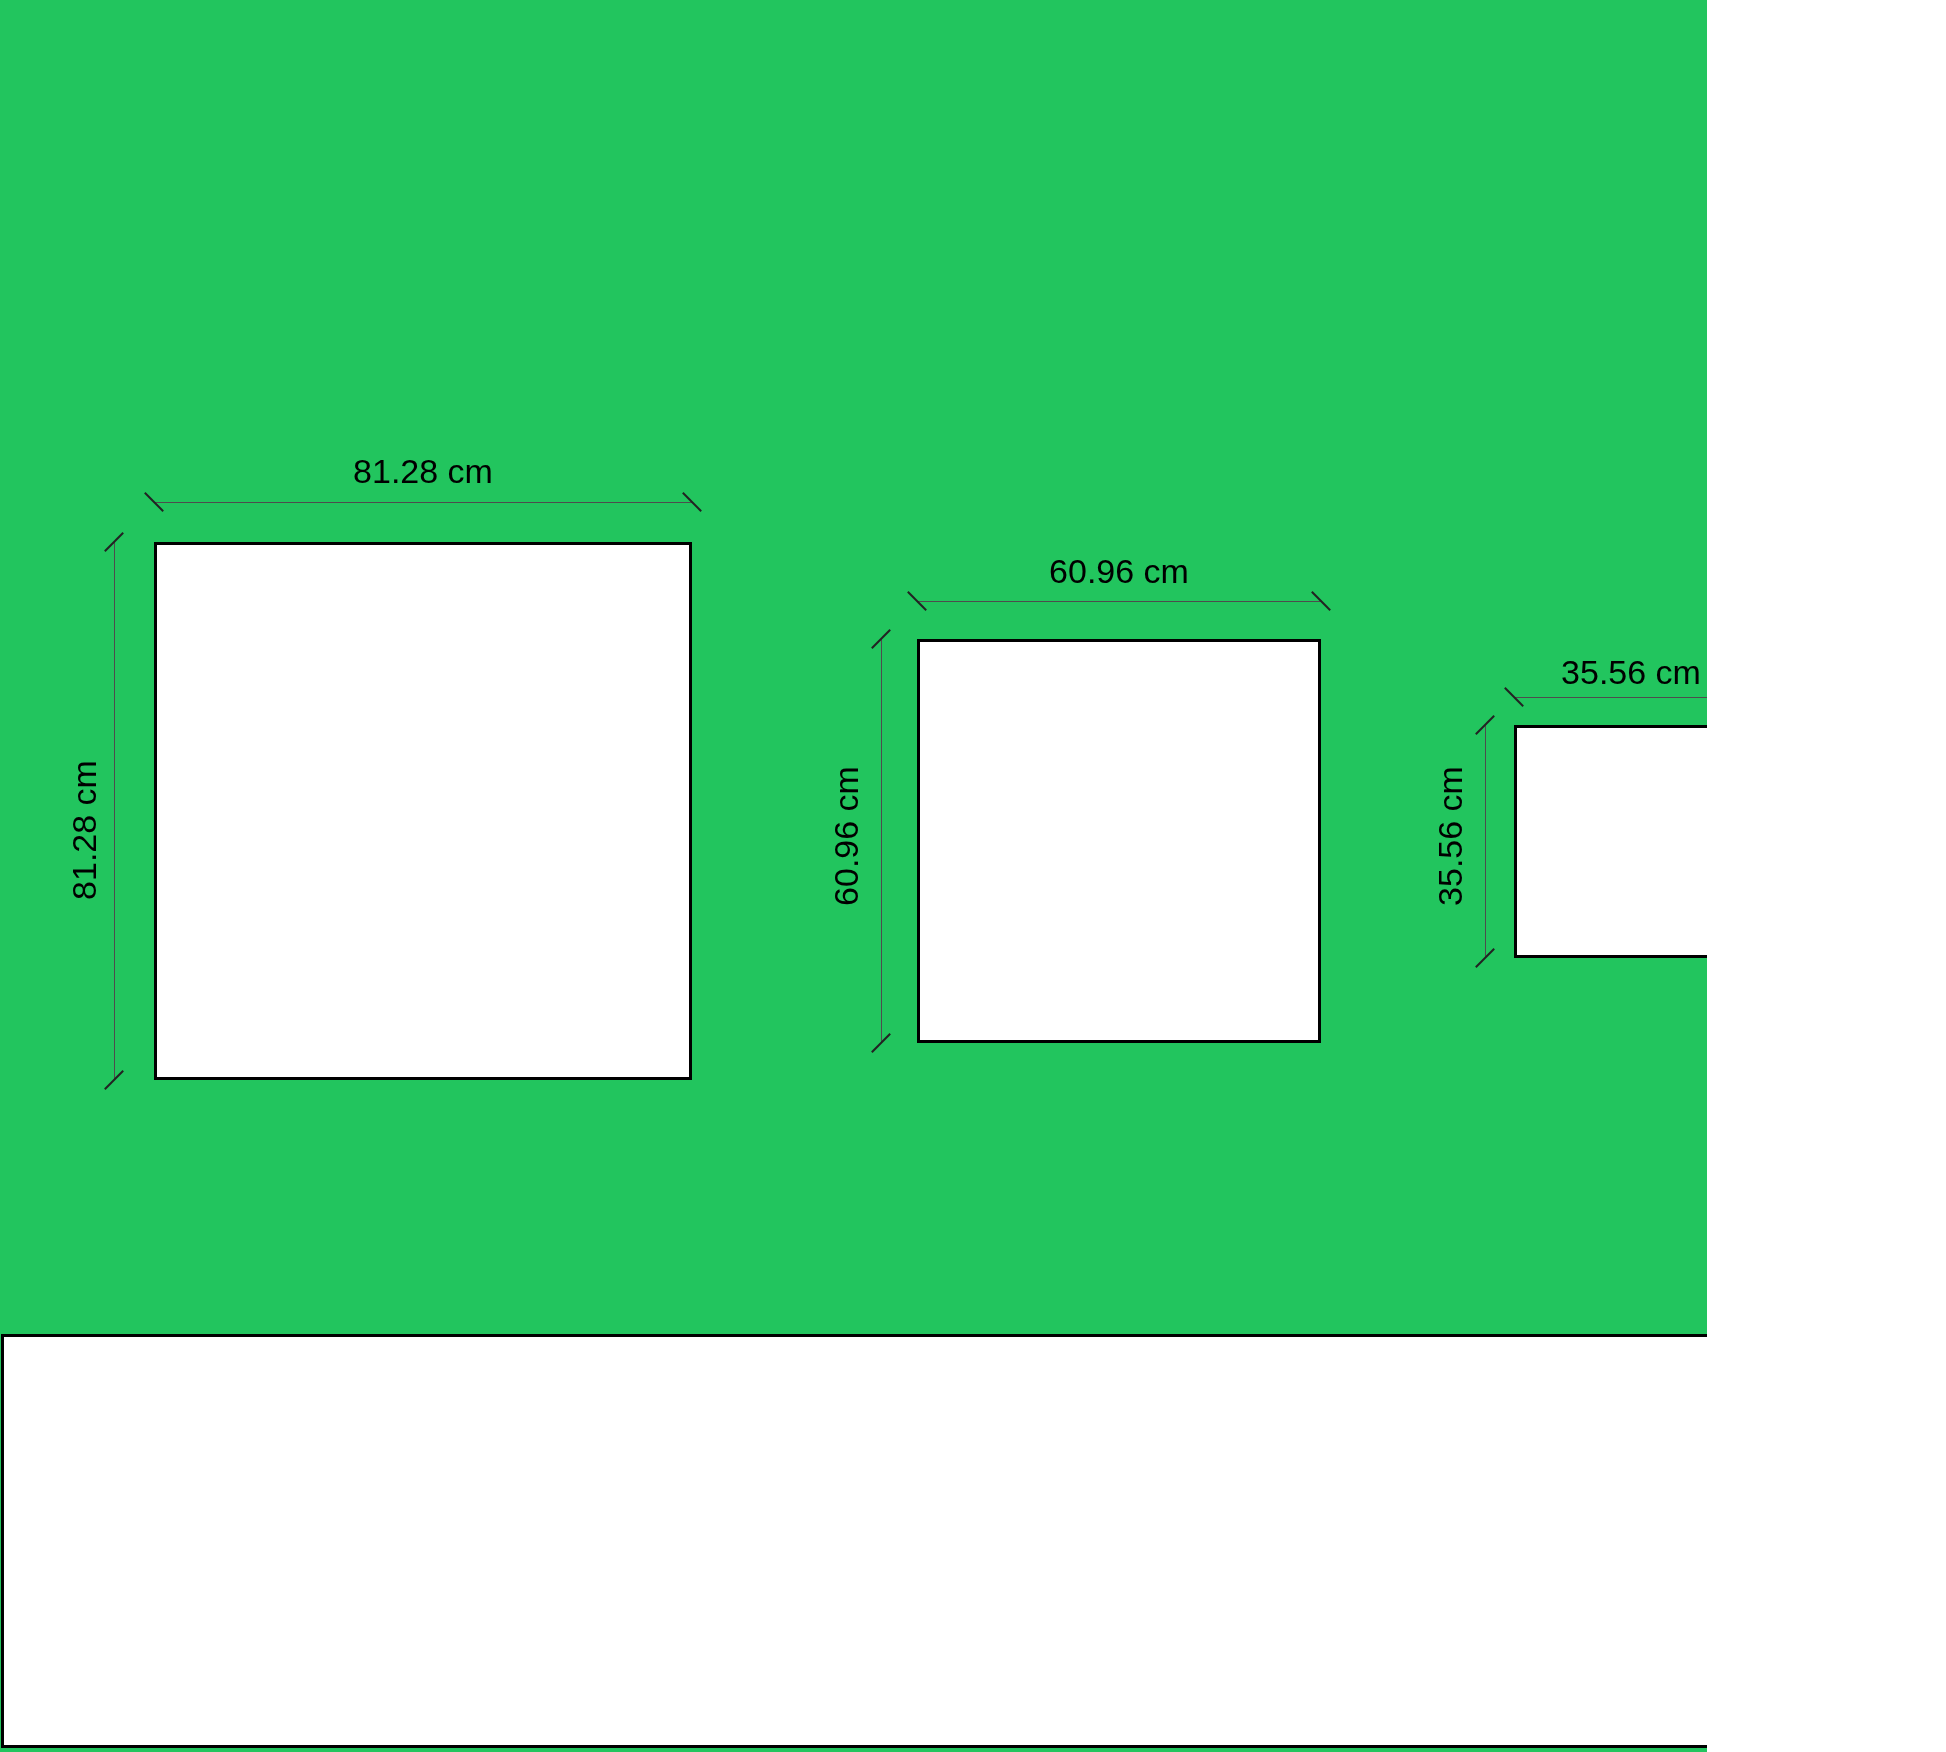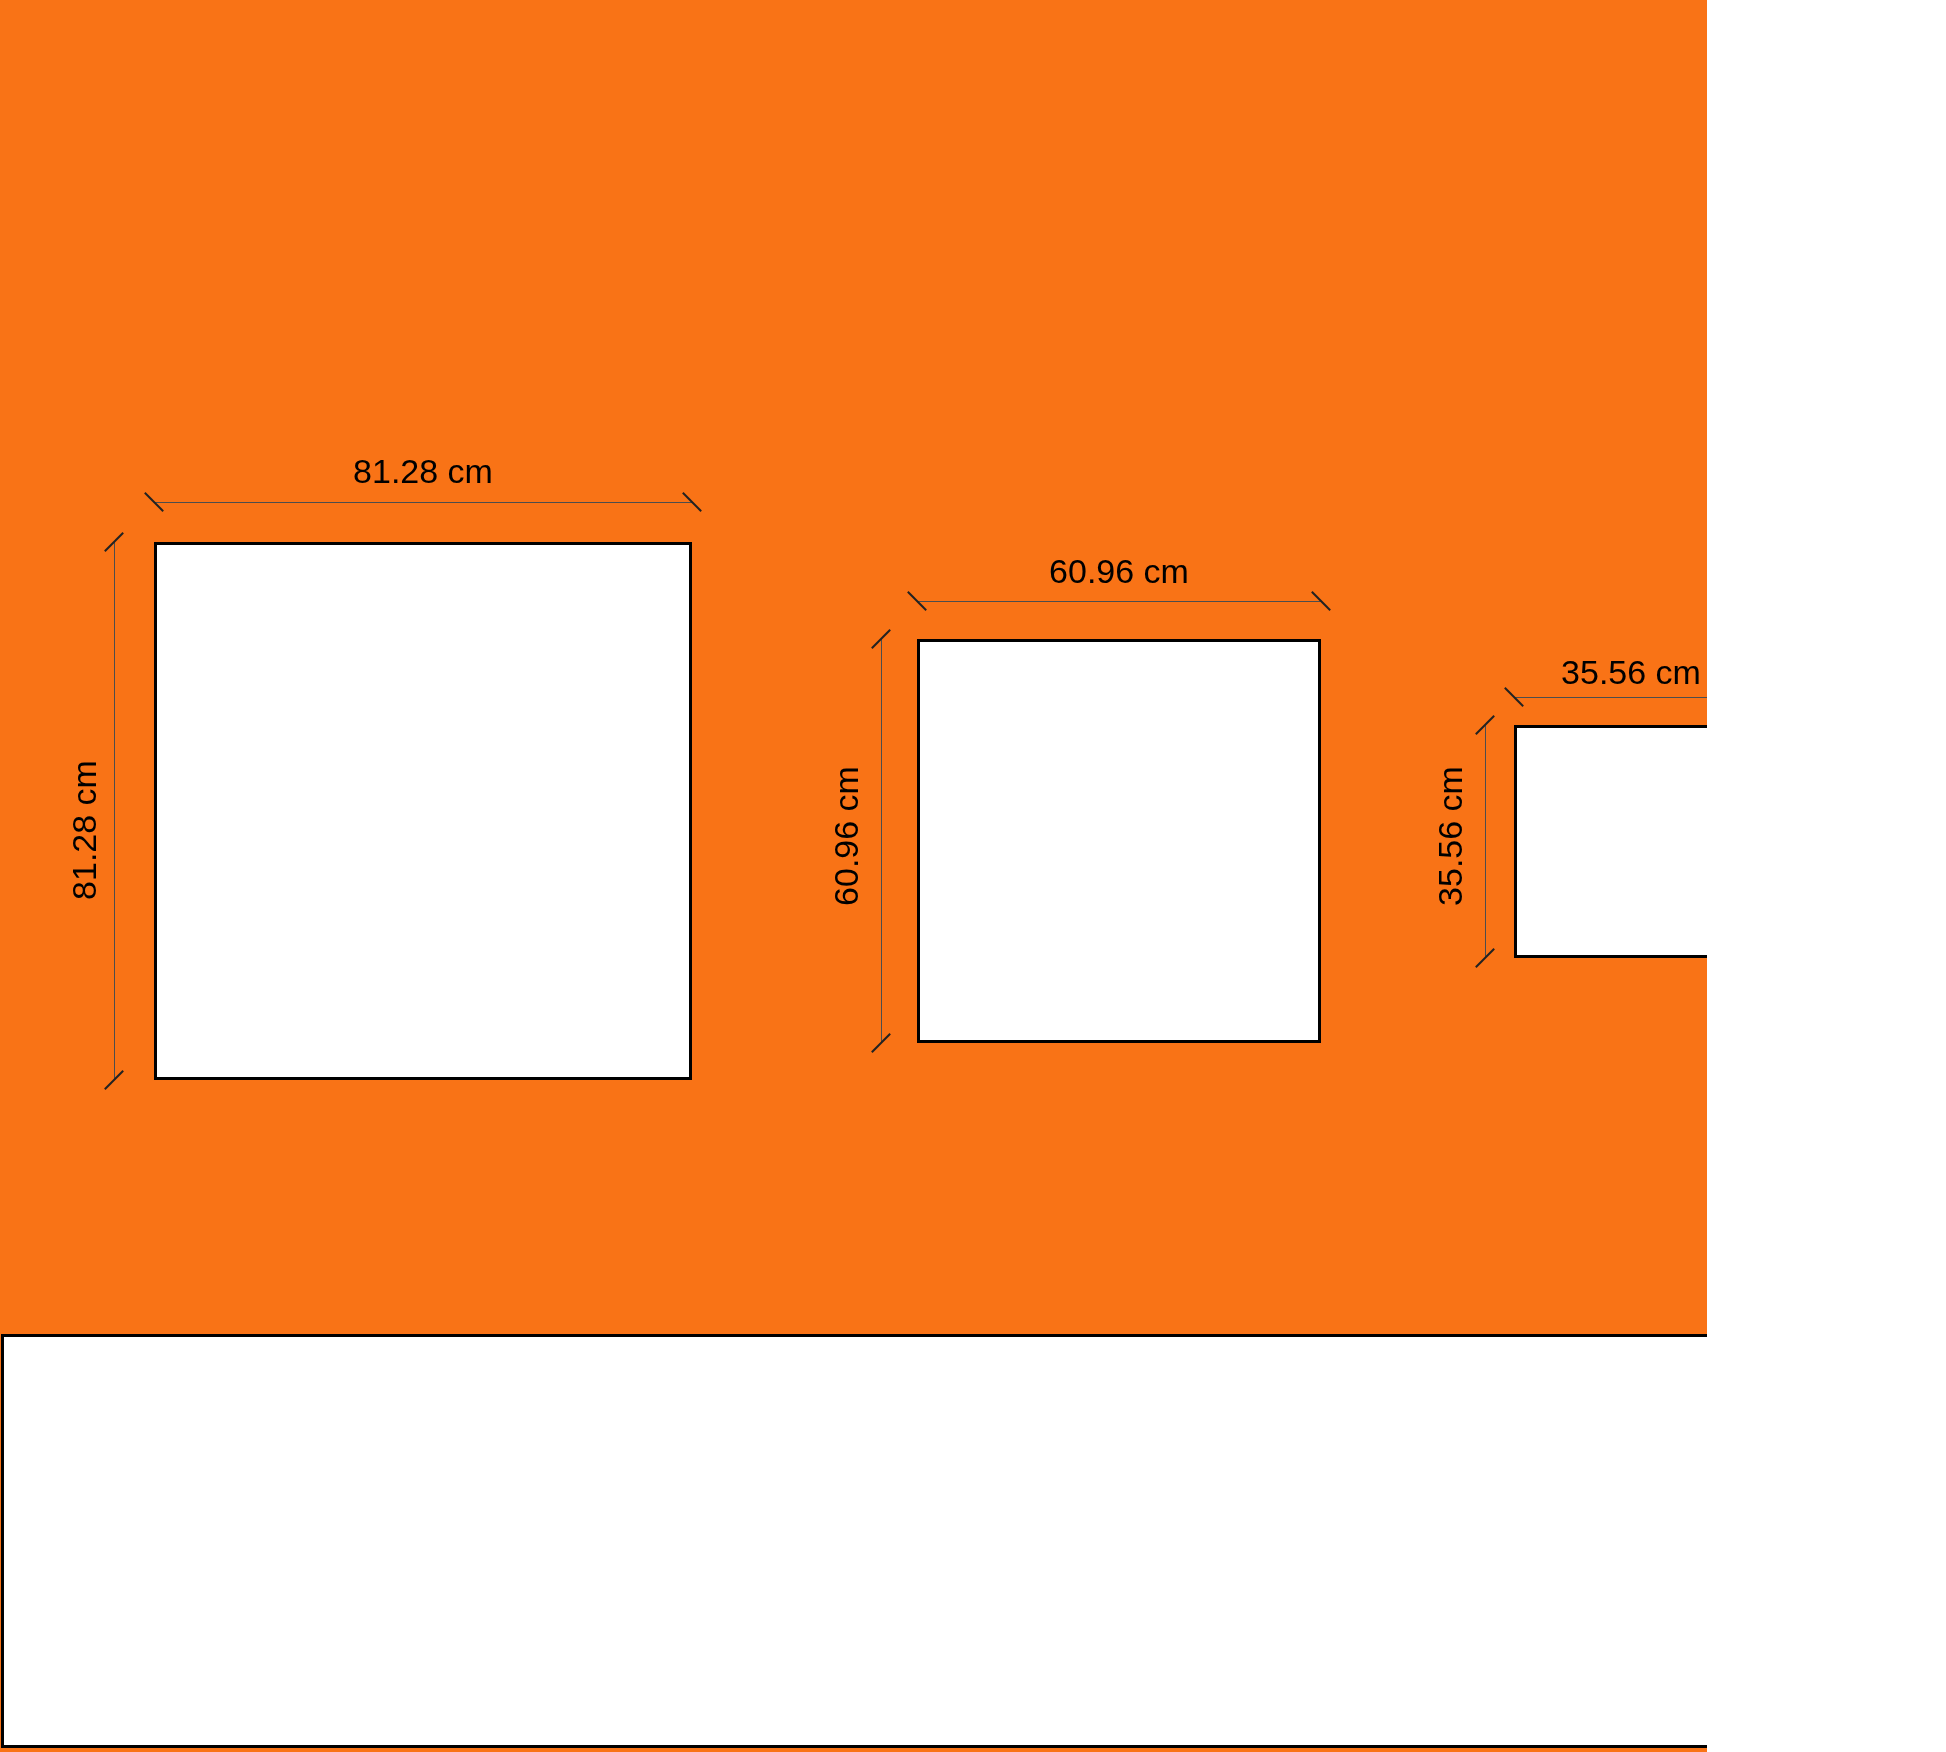--- a/index.html
+++ b/index.html
@@ -12,7 +12,7 @@
     position: relative;
     width: 1707px;
     height: 1752px;
-    background: #f97316;
+    background: #22c55e;
     overflow: hidden;
   }
   .square {

